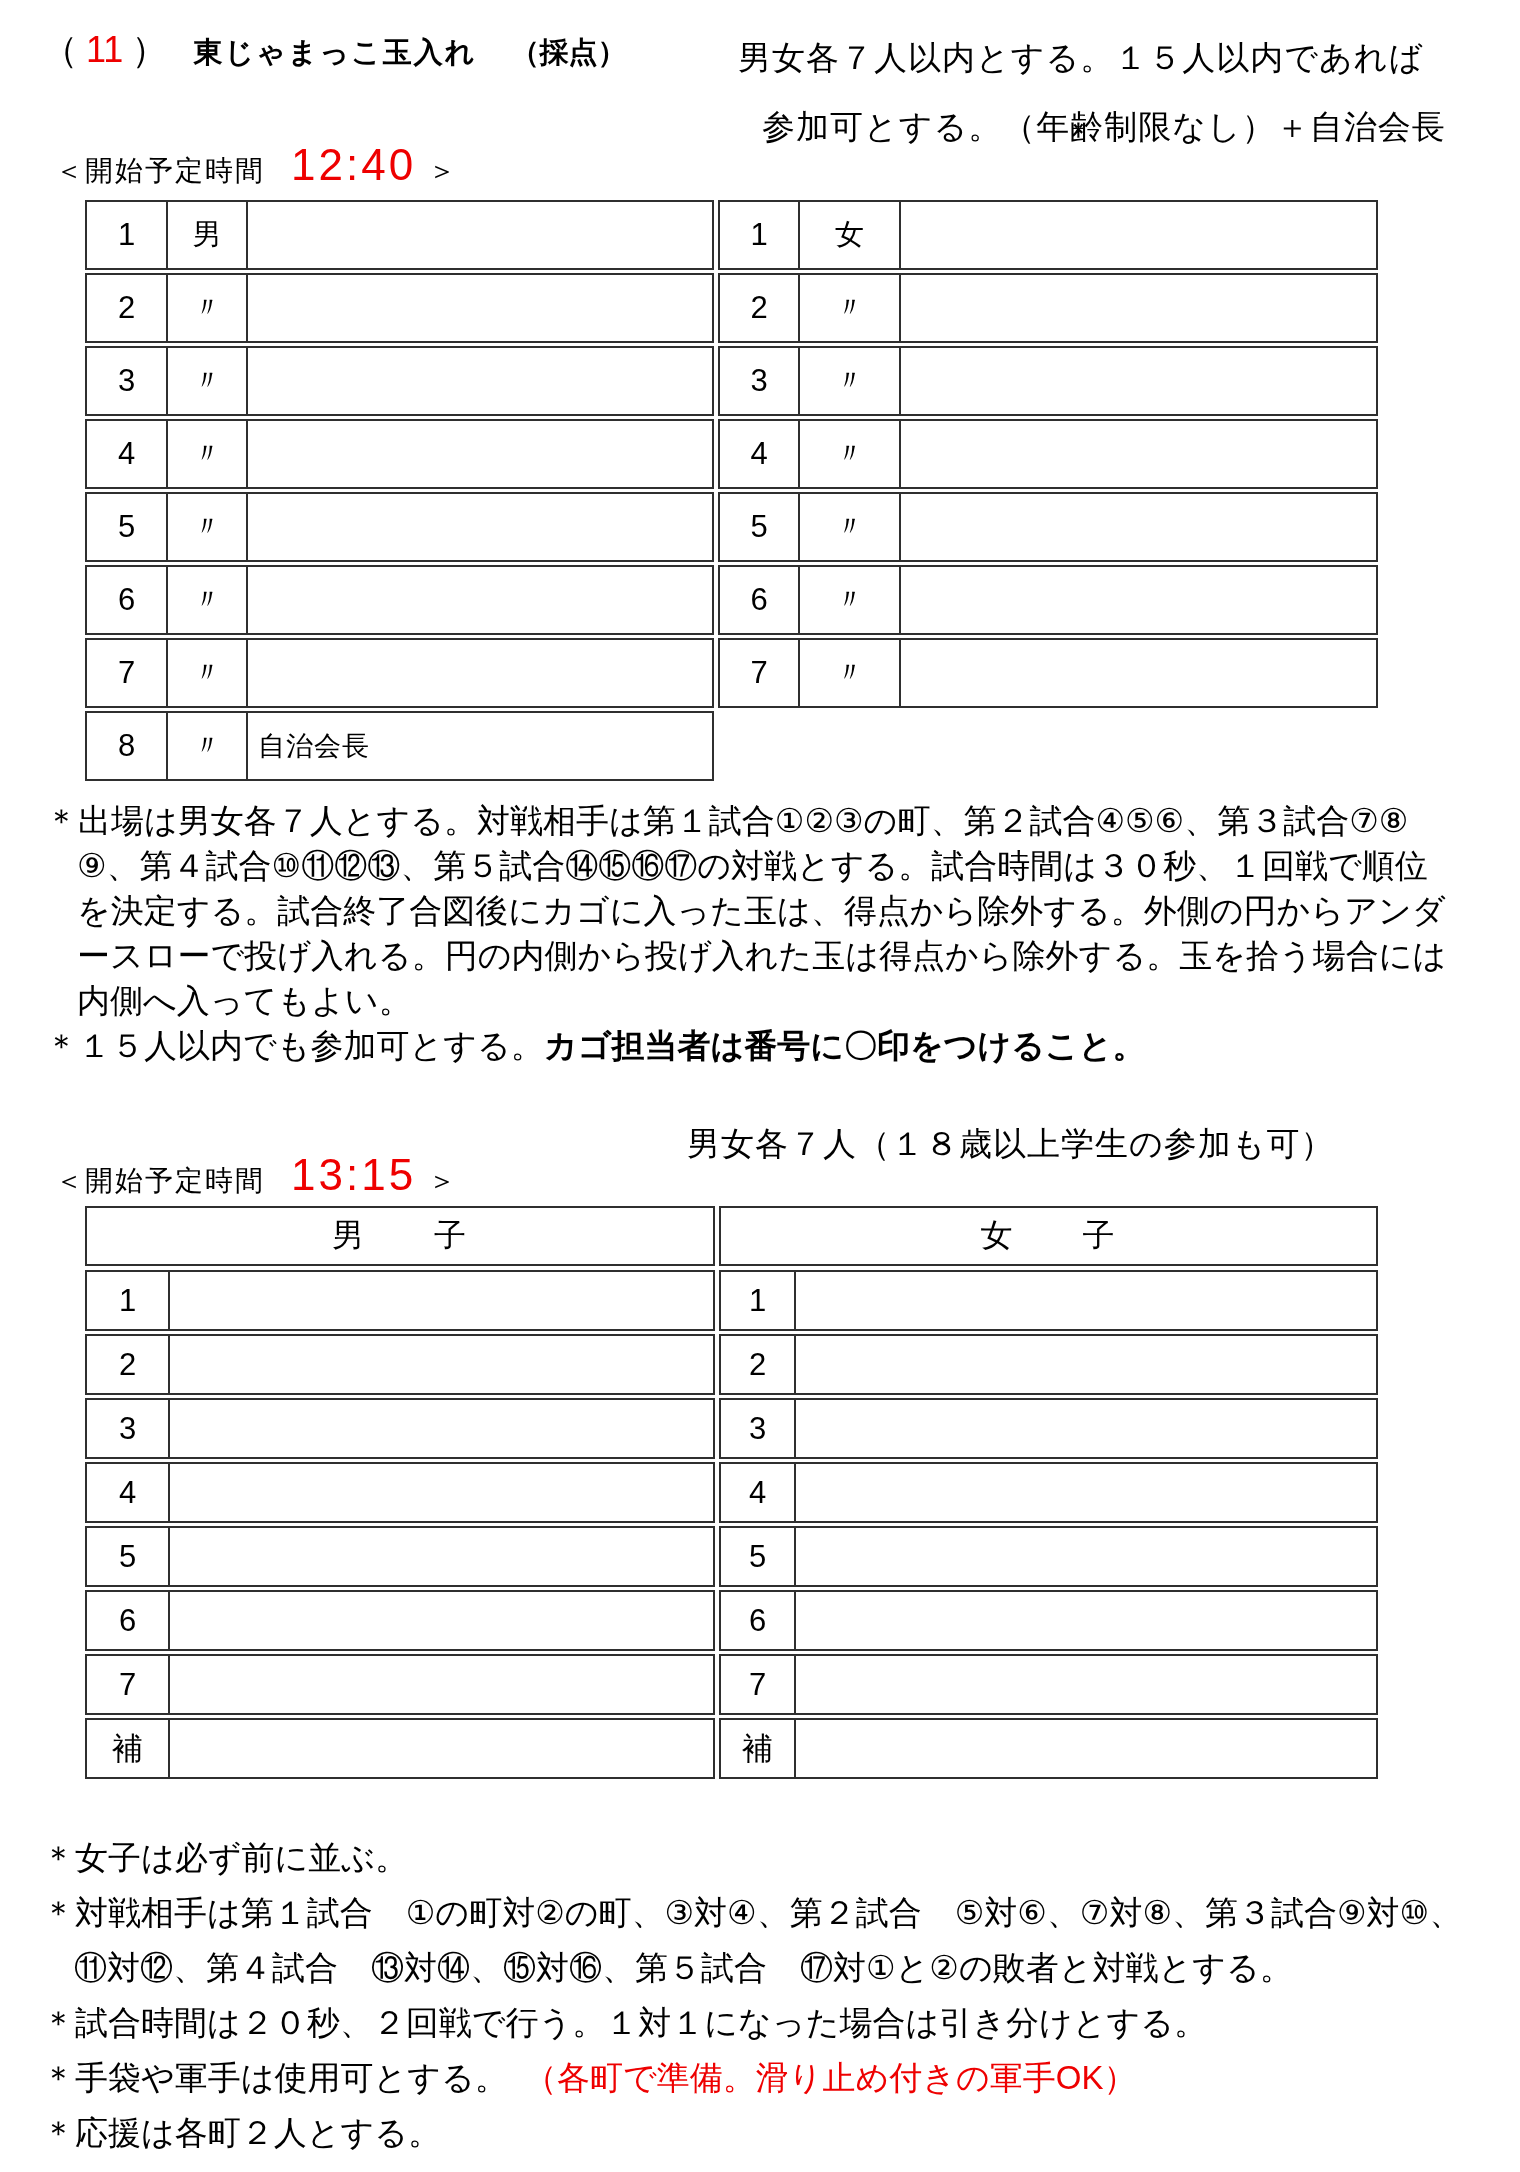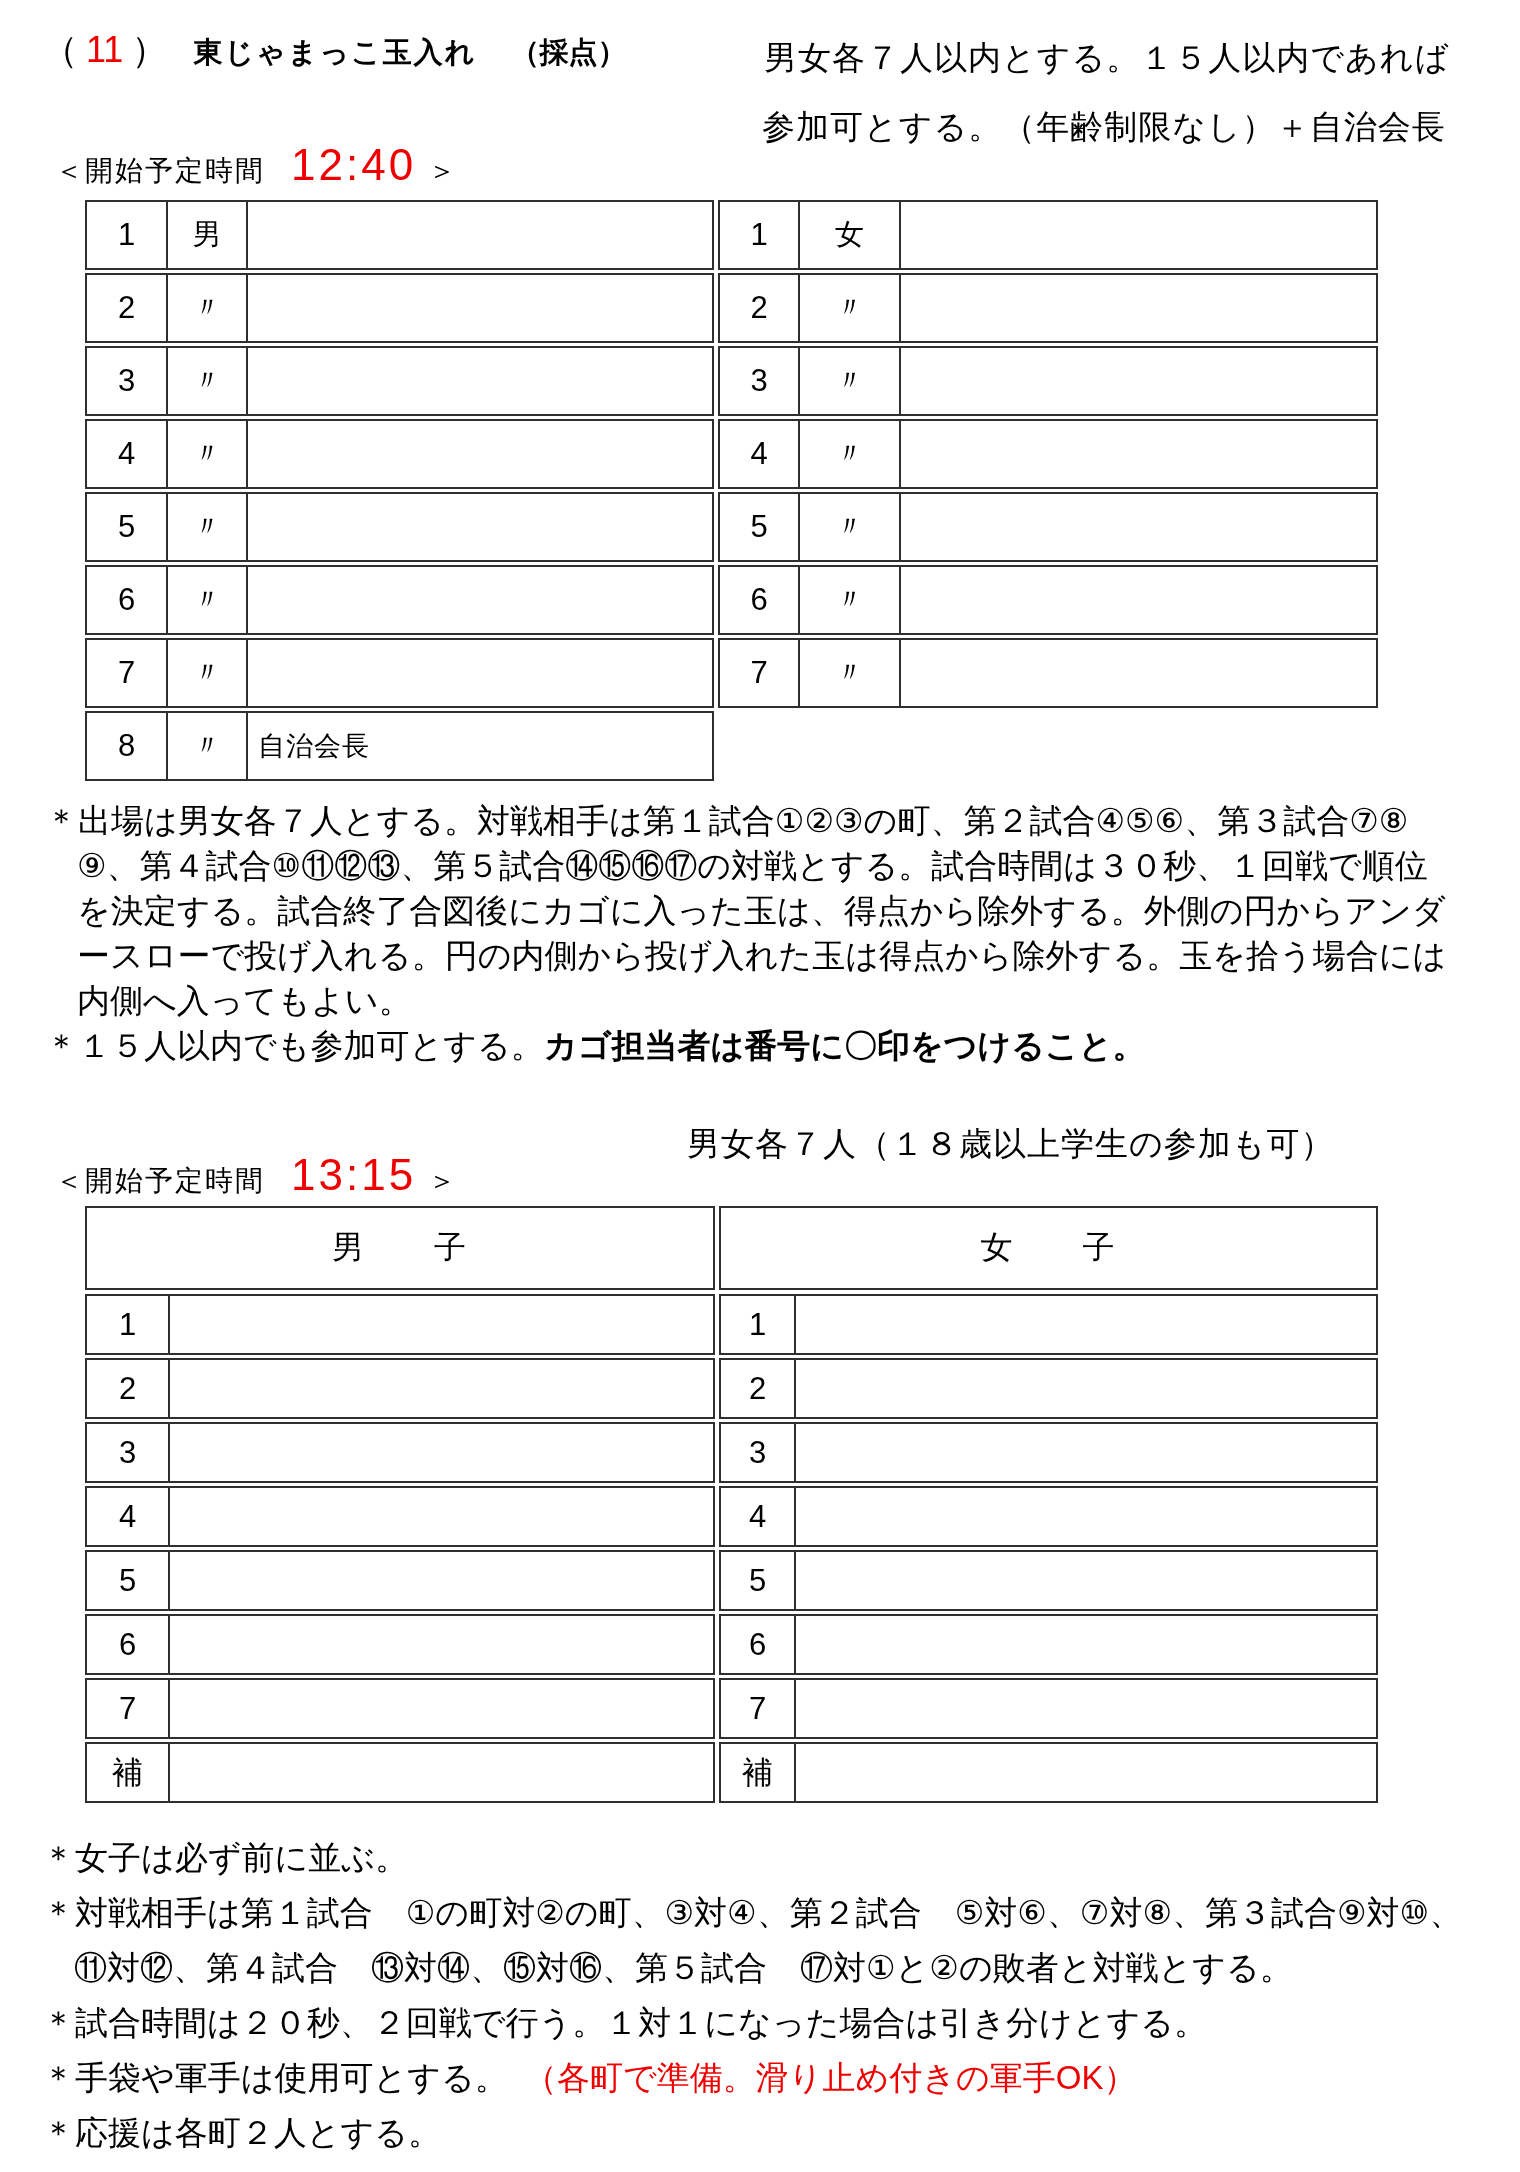--- a/index.html
+++ b/index.html
@@ -56,7 +56,7 @@
   <div class="abs hmain" style="left:42px; top:26px;">
     <span class="hparen">（</span><span class="hnum red">11</span><span class="hparen">）</span><span class="htitle">東じゃまっこ玉入れ</span><span class="hscore">（採点）</span>
   </div>
-  <div class="abs hinstr" style="left:764px; top:36px;">男女各７人以内とする。１５人以内であれば</div>
+  <div class="abs hinstr" style="left:738px; top:36px;">男女各７人以内とする。１５人以内であれば</div>
   <div class="abs hinstr" style="left:762px; top:105px;text-align:center;">参加可とする。（年齢制限なし）＋自治会長</div>
   <div class="abs timeline" style="left:55px; top:140px;">
     <span class="tpre">＜開始予定時間</span><span class="ttime red">12:40</span><span class="tpre">＞</span>

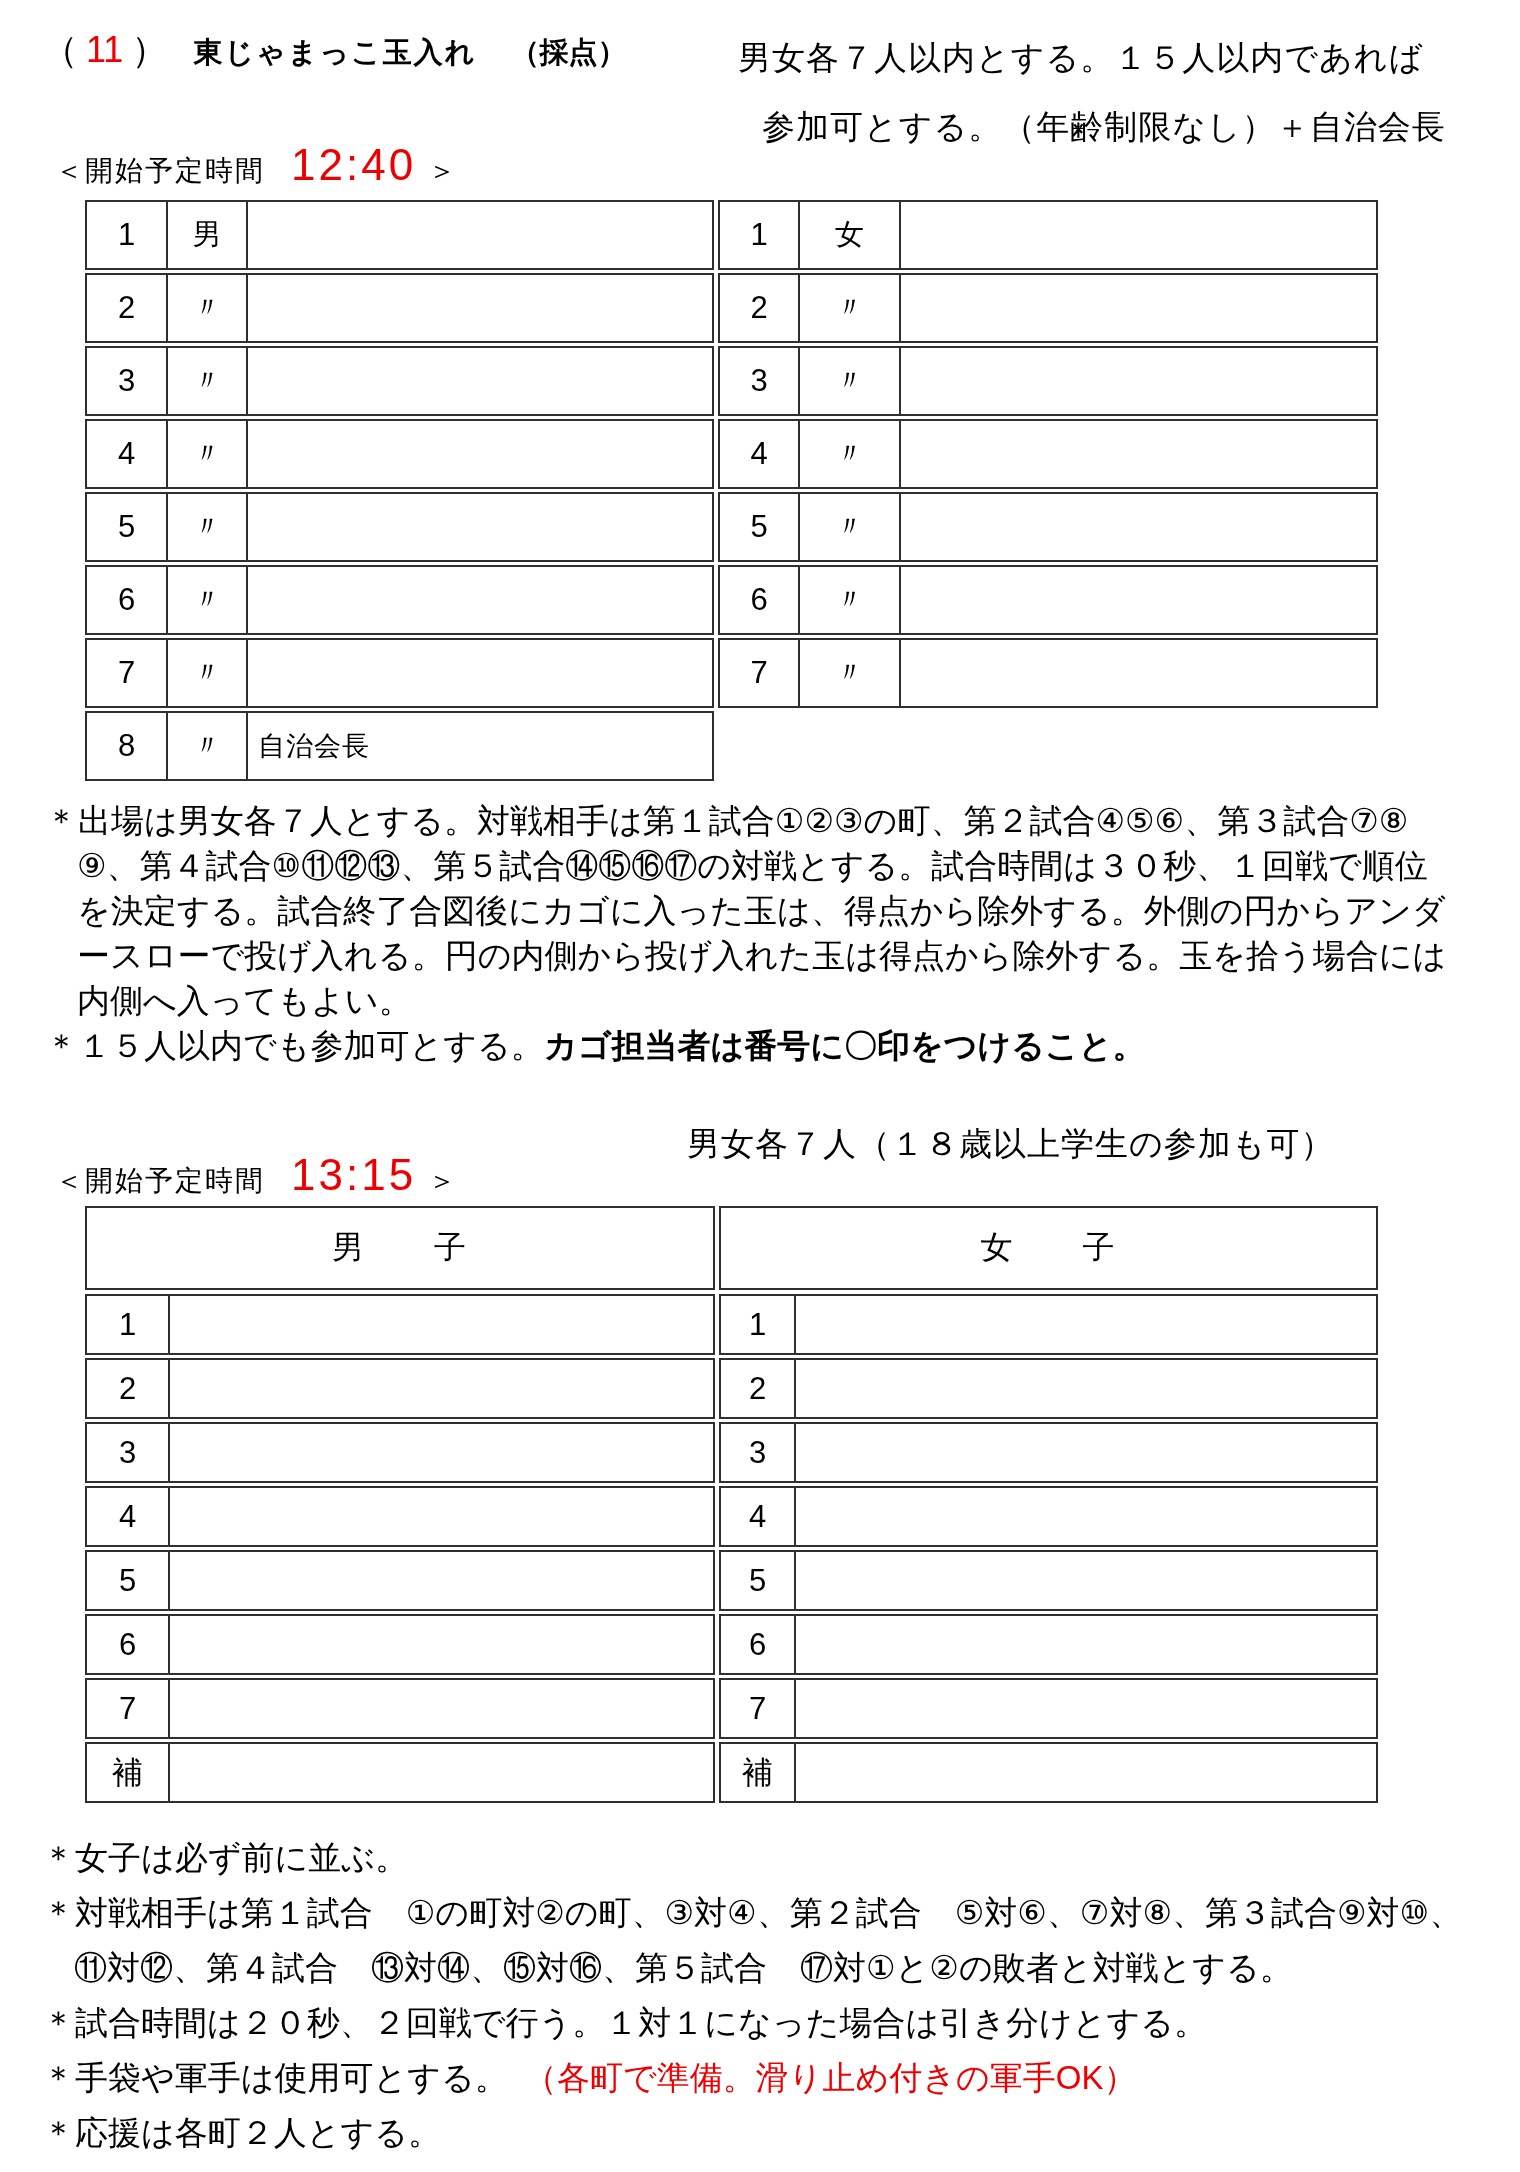--- a/index.html
+++ b/index.html
@@ -38,7 +38,7 @@
   .cnum13R { width:75px; border-right:2px solid #2f2f2f; font-size:31px; }
   .cname { flex:1; justify-content:flex-start; padding-left:10px; font-size:27px; letter-spacing:1px; }
   .thdr {
-    box-sizing:border-box; border:2px solid #2f2f2f; margin-bottom:4px; height:84px;
+    box-sizing:border-box; border:2px solid #2f2f2f; margin-bottom:4px; height:60px;
     display:flex; align-items:center; justify-content:center; font-size:32px; letter-spacing:2px;
   }
 

